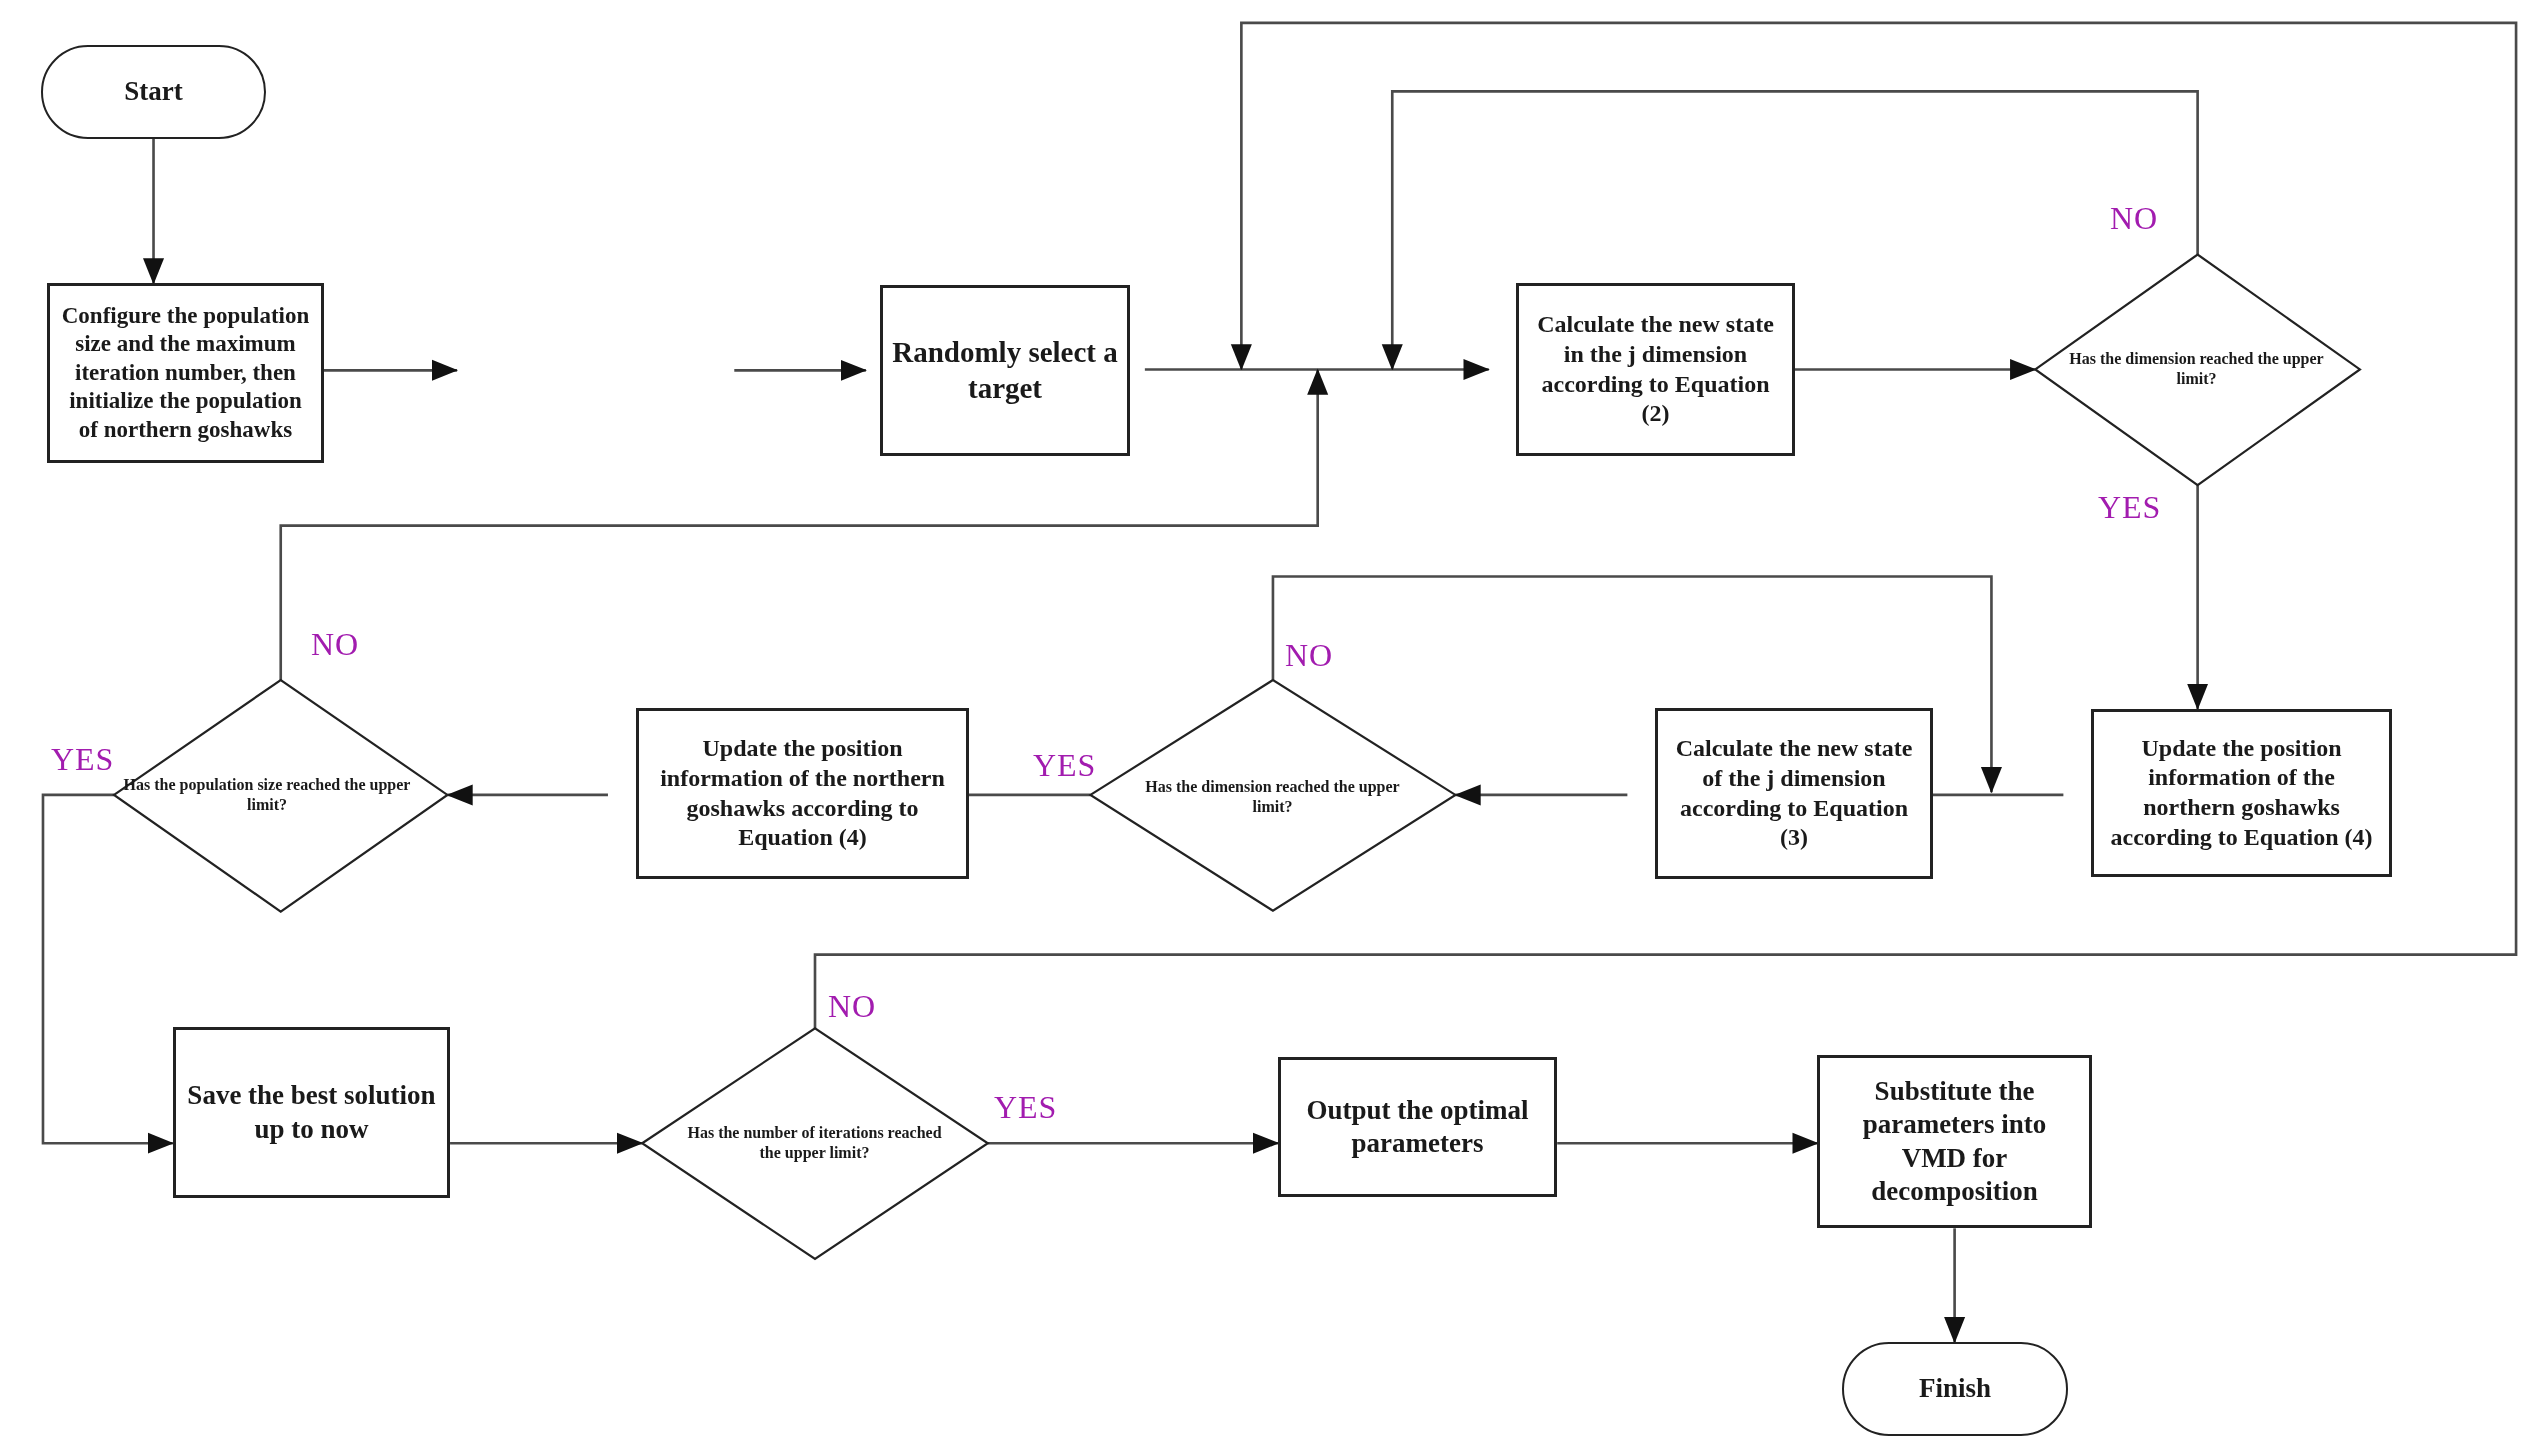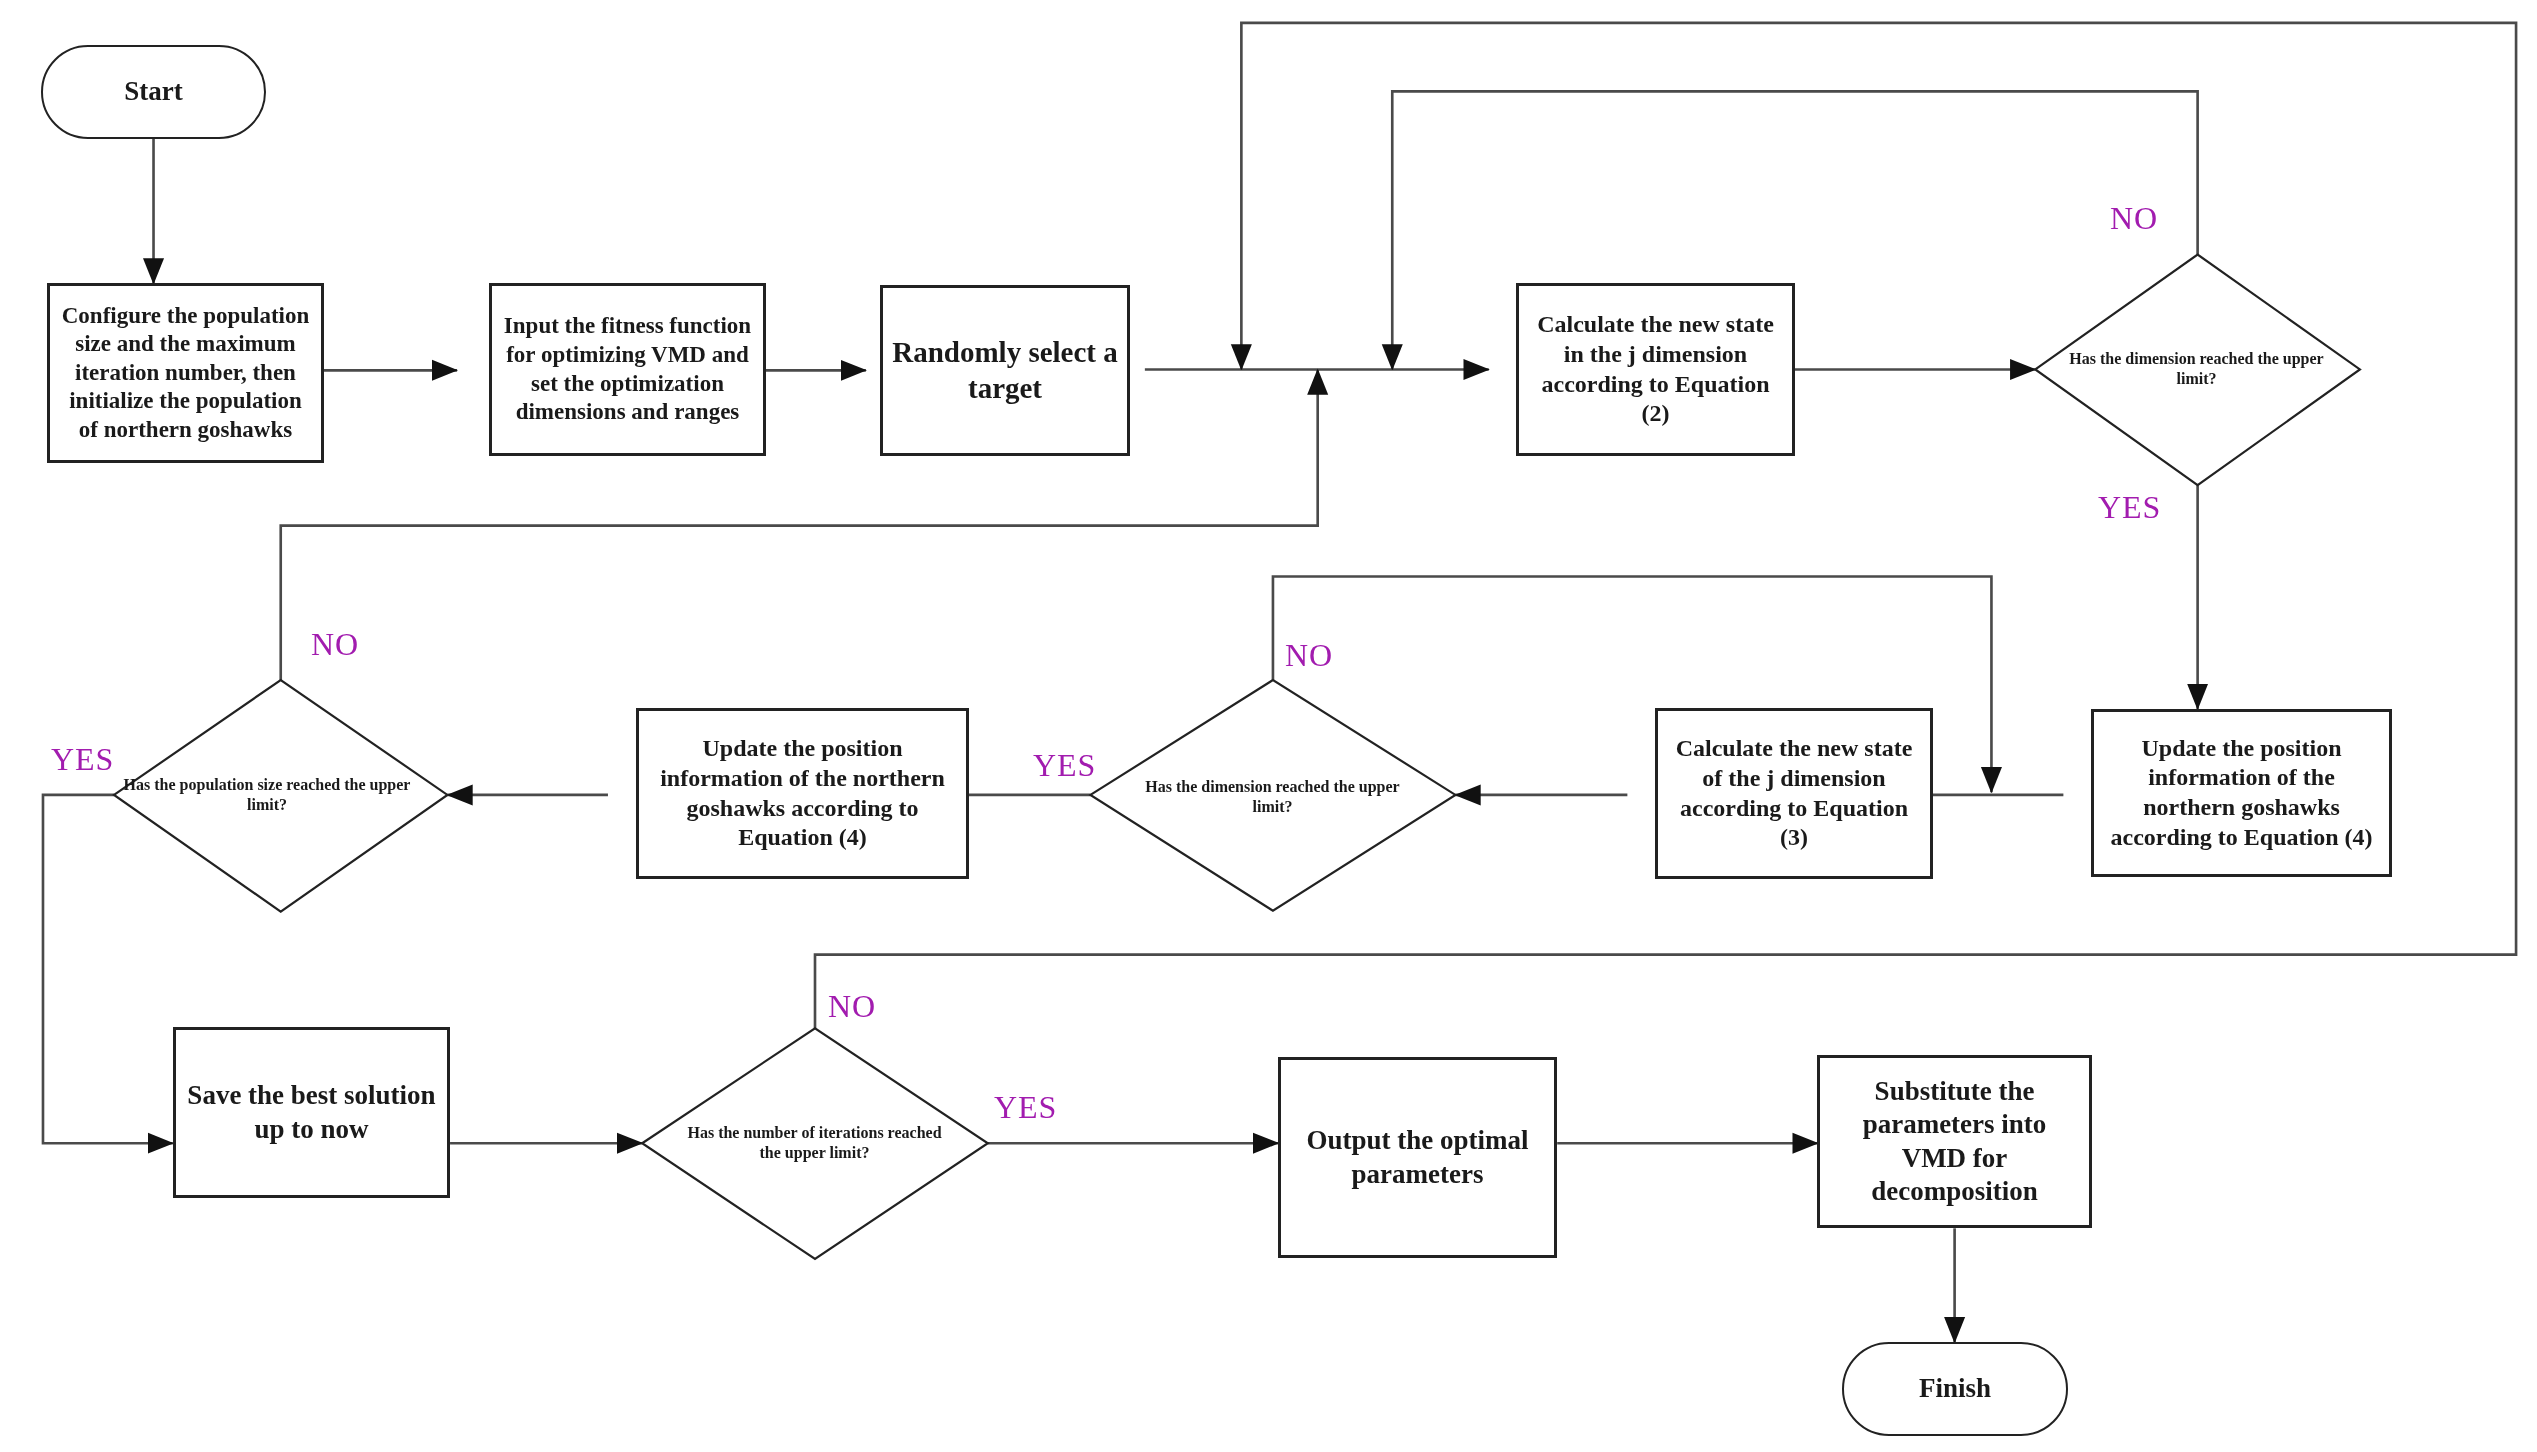--- a/index.html
+++ b/index.html
@@ -128,9 +128,6 @@
     <span>Configure the population size and the maximum iteration number, then initialize the population of northern goshawks</span>
   </div>
 
-  <div class="node proc-sm" style="left:457px; top:283px; width:277px; height:173px;">
-    <span>Input the fitness function for optimizing VMD and set the optimization dimensions and ranges</span>
-  </div>
 
   <div class="node proc-xl" style="left:880px; top:285px; width:250px; height:171px;">
     <span>Randomly select a target</span>

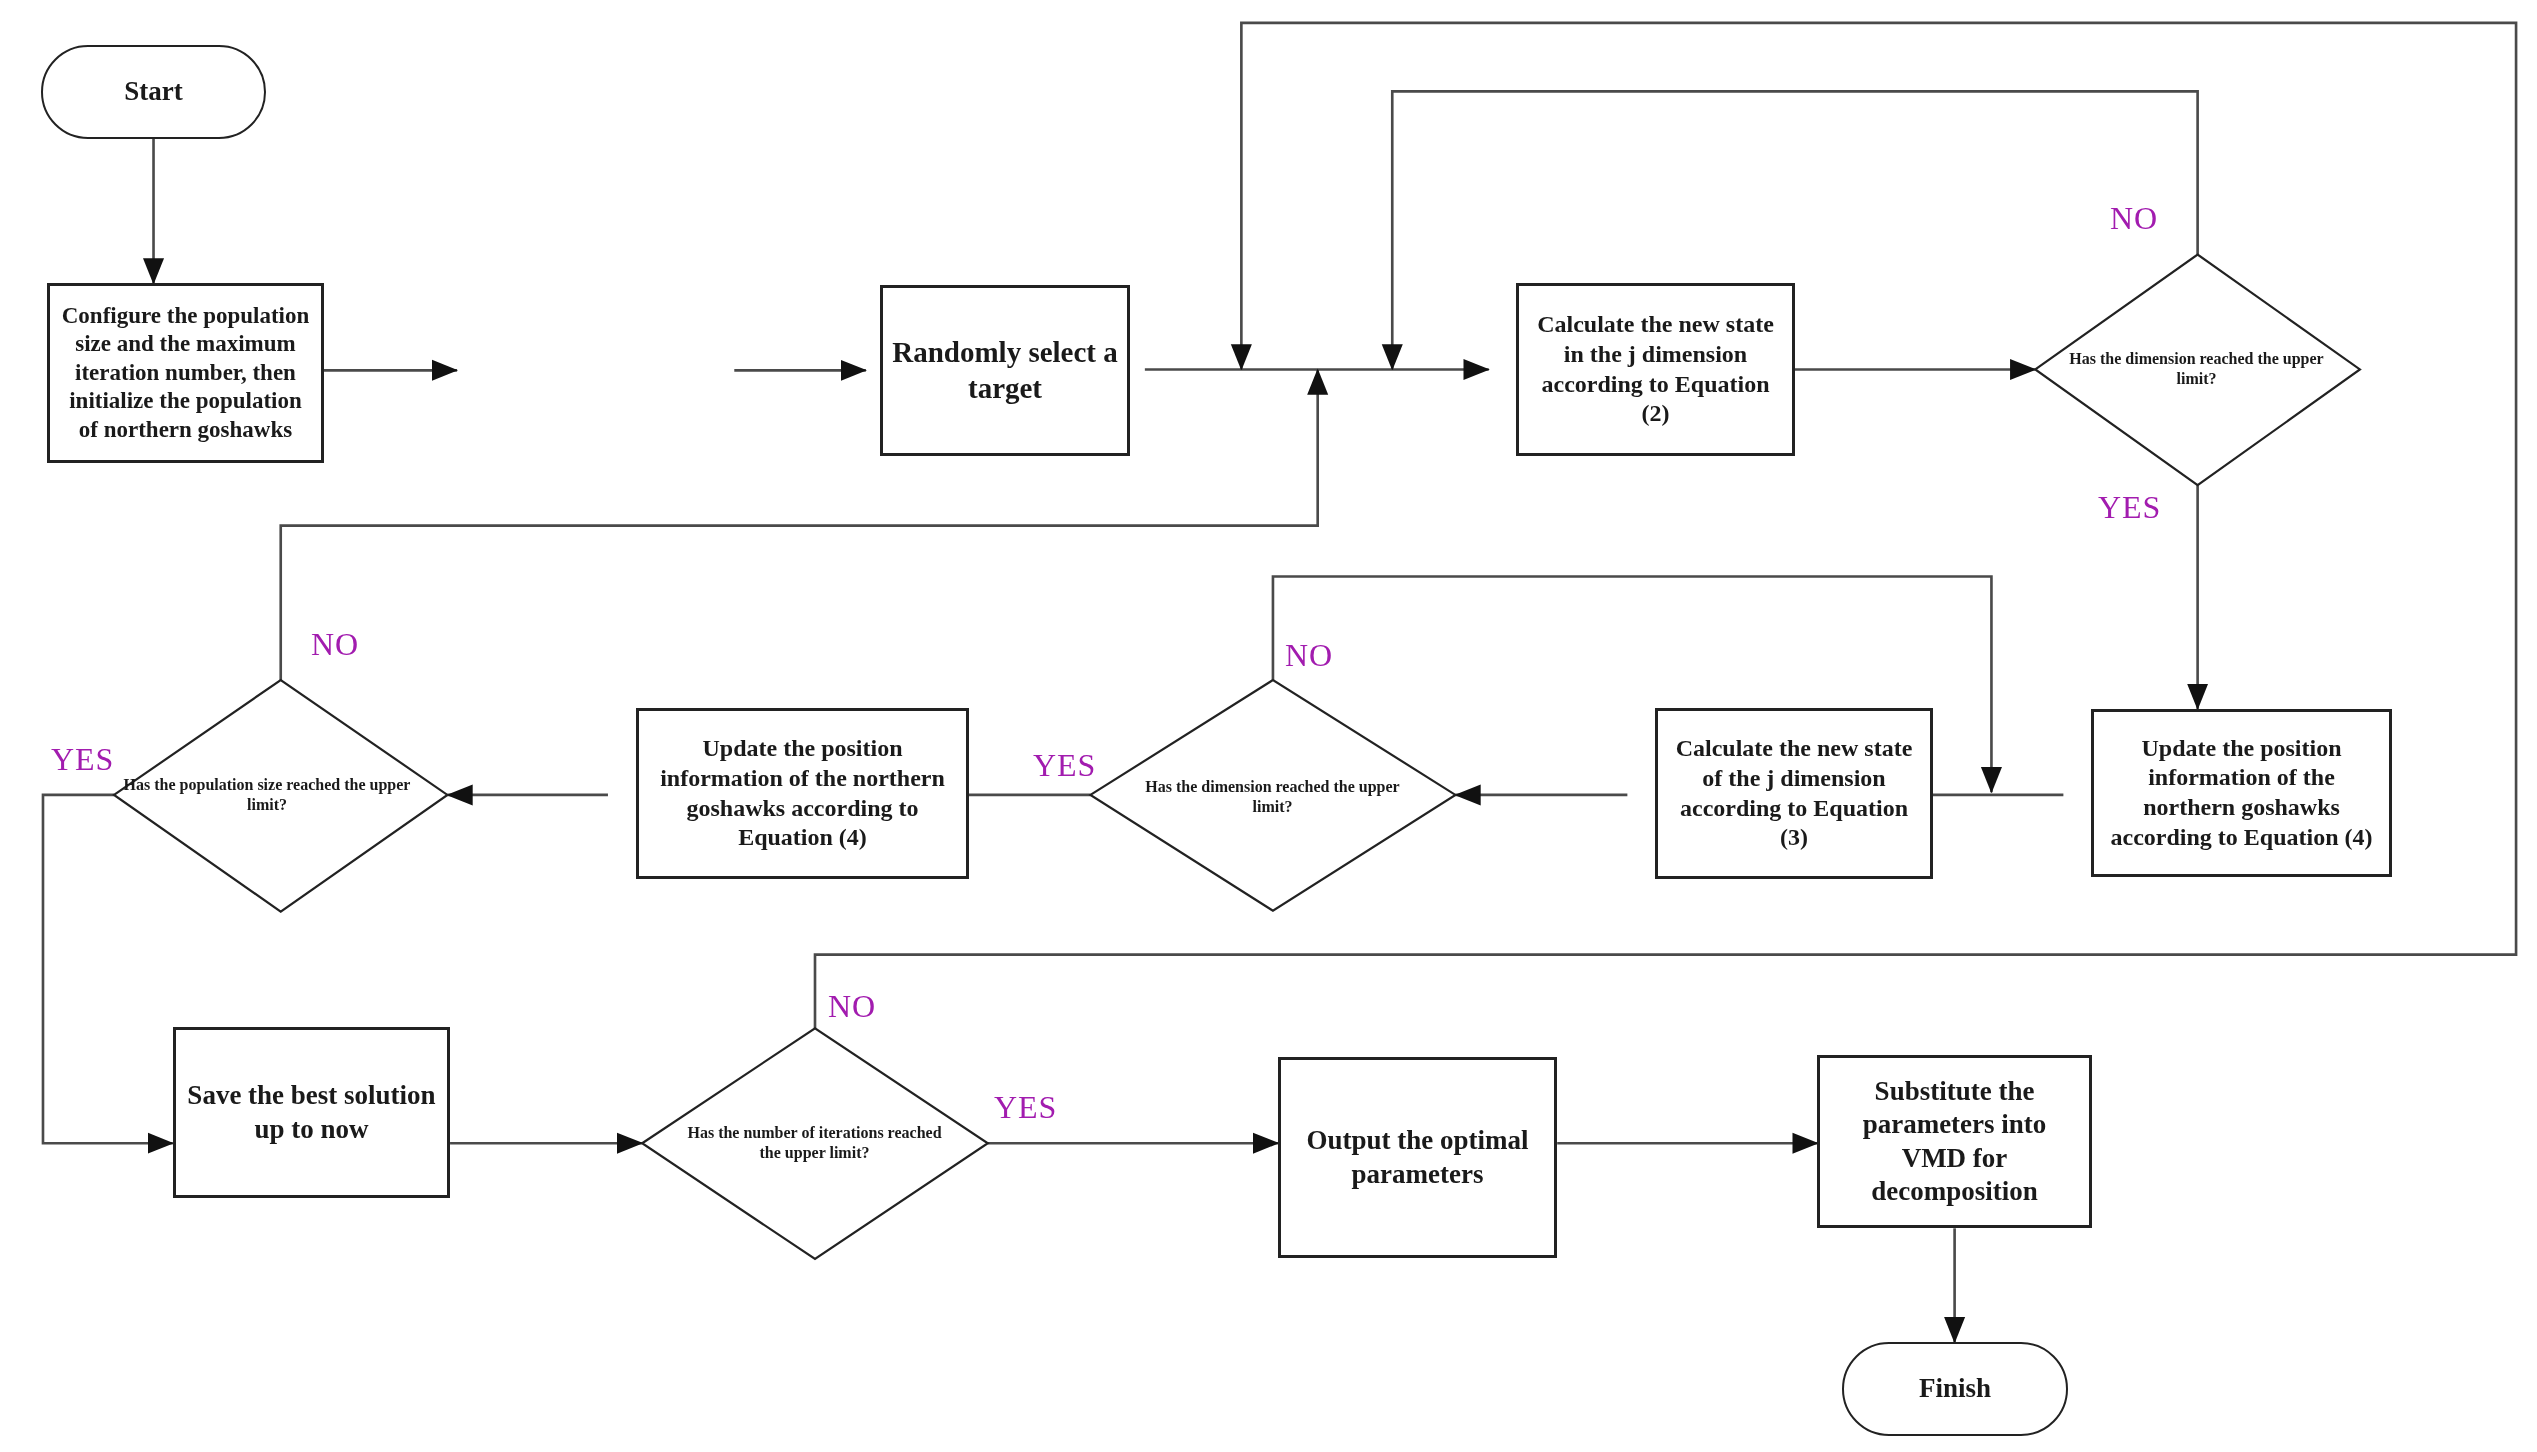--- a/index.html
+++ b/index.html
@@ -153,7 +153,7 @@
     <span>Save the best solution up to now</span>
   </div>
 
-  <div class="node proc-lg" style="left:1278px; top:1057px; width:279px; height:201px;">
+  <div class="node proc-lg" style="left:1278px; top:1057px; width:279px; height:140px;">
     <span>Output the optimal parameters</span>
   </div>
 

